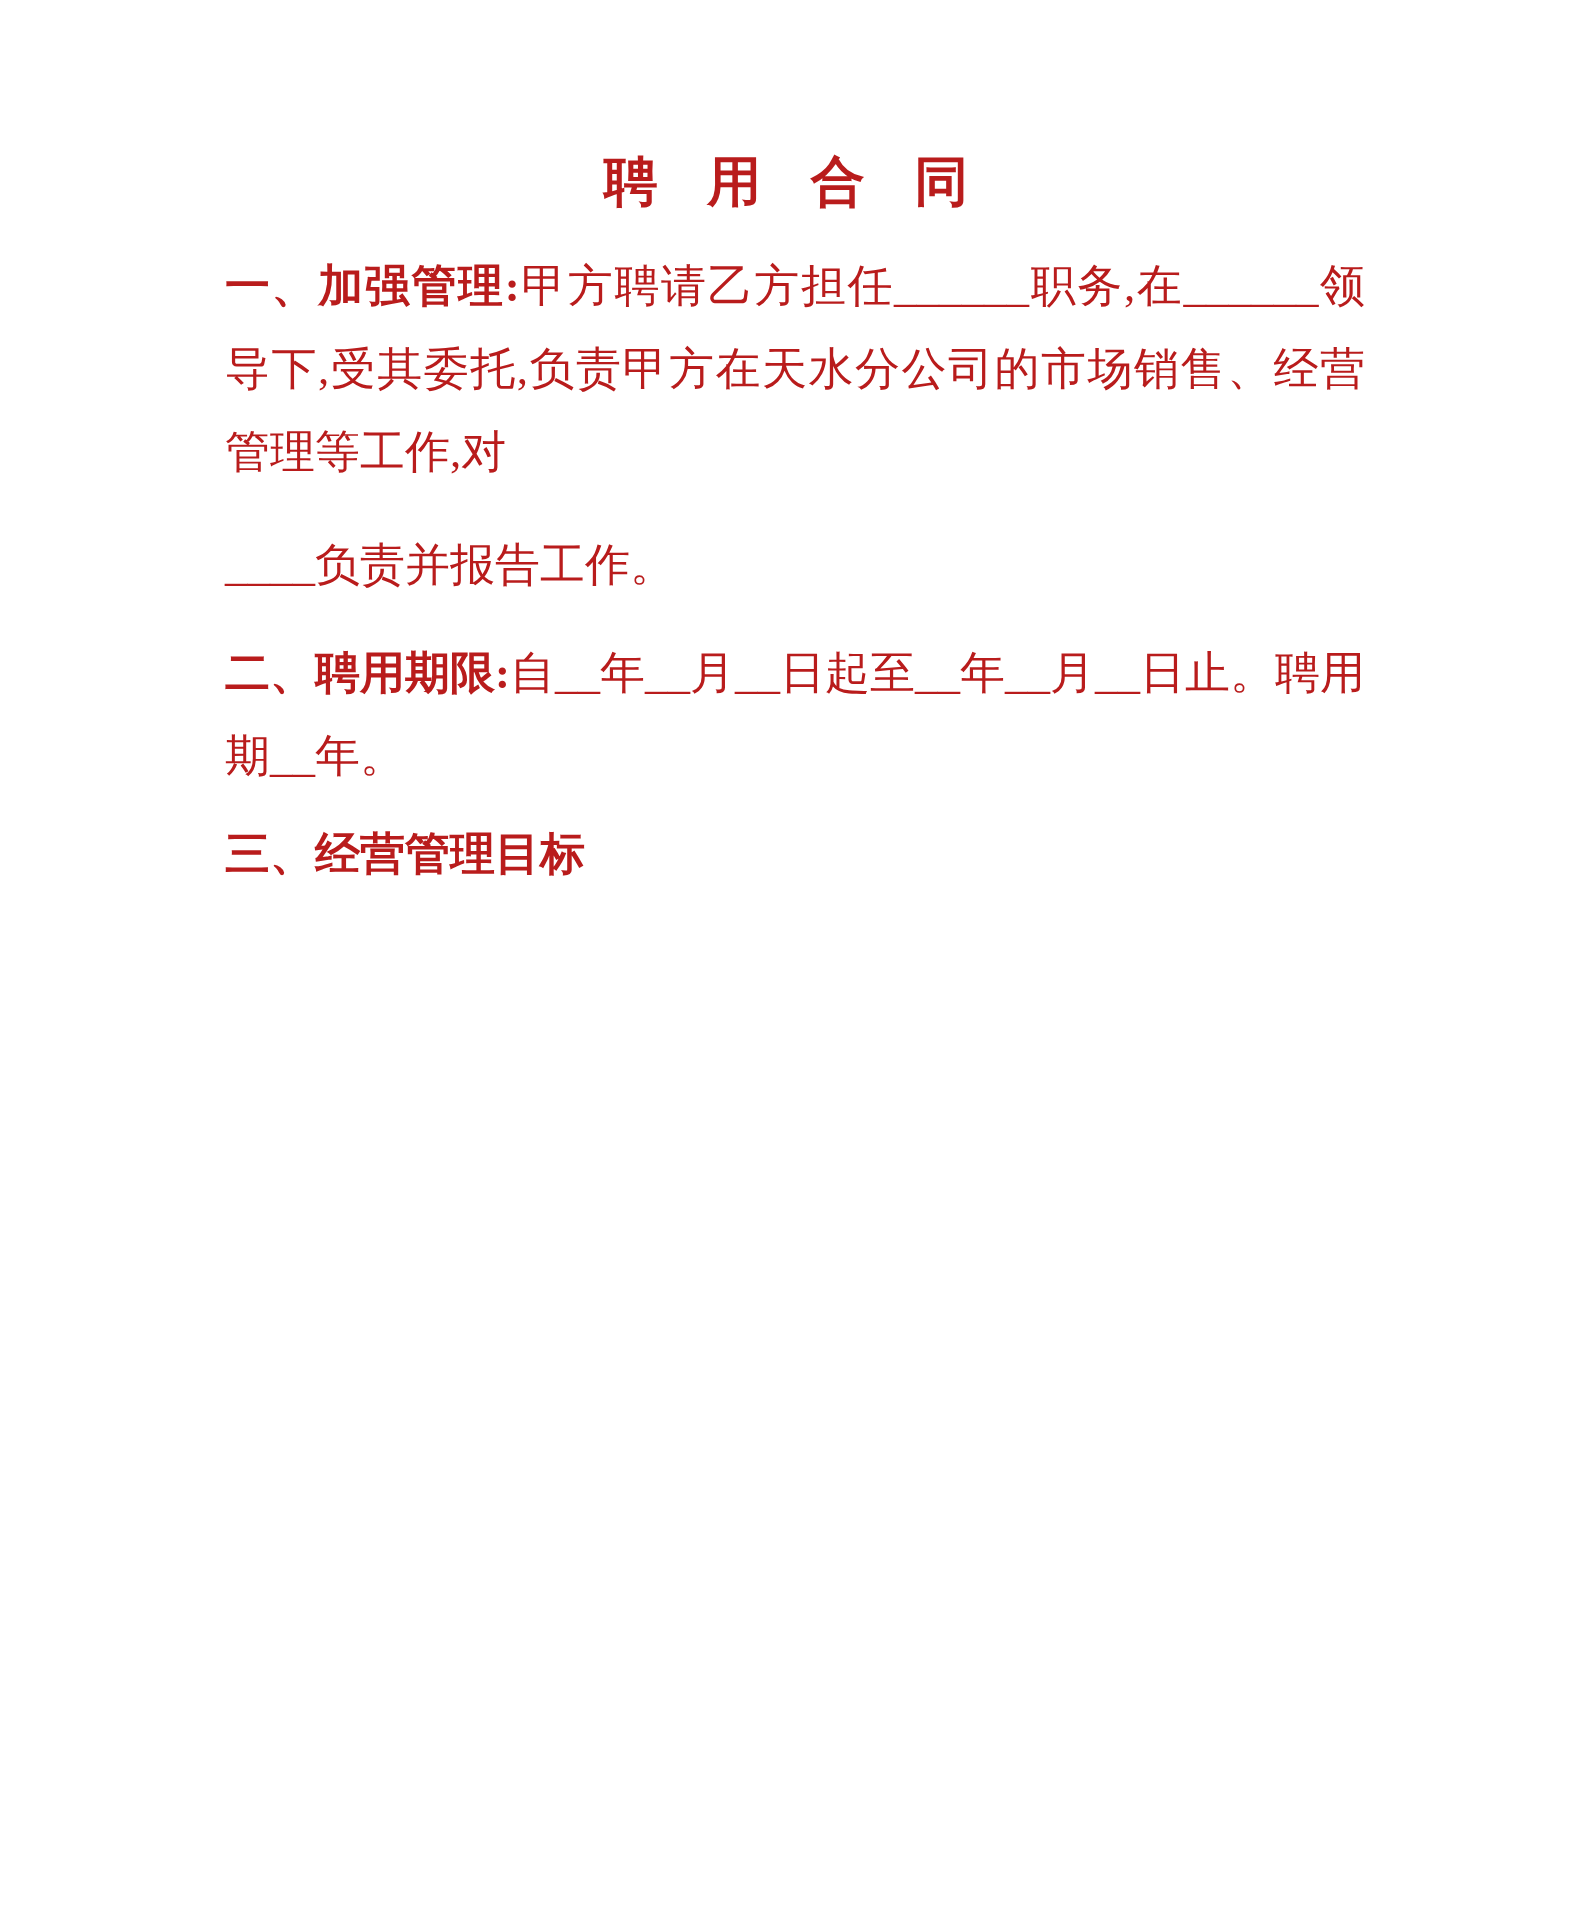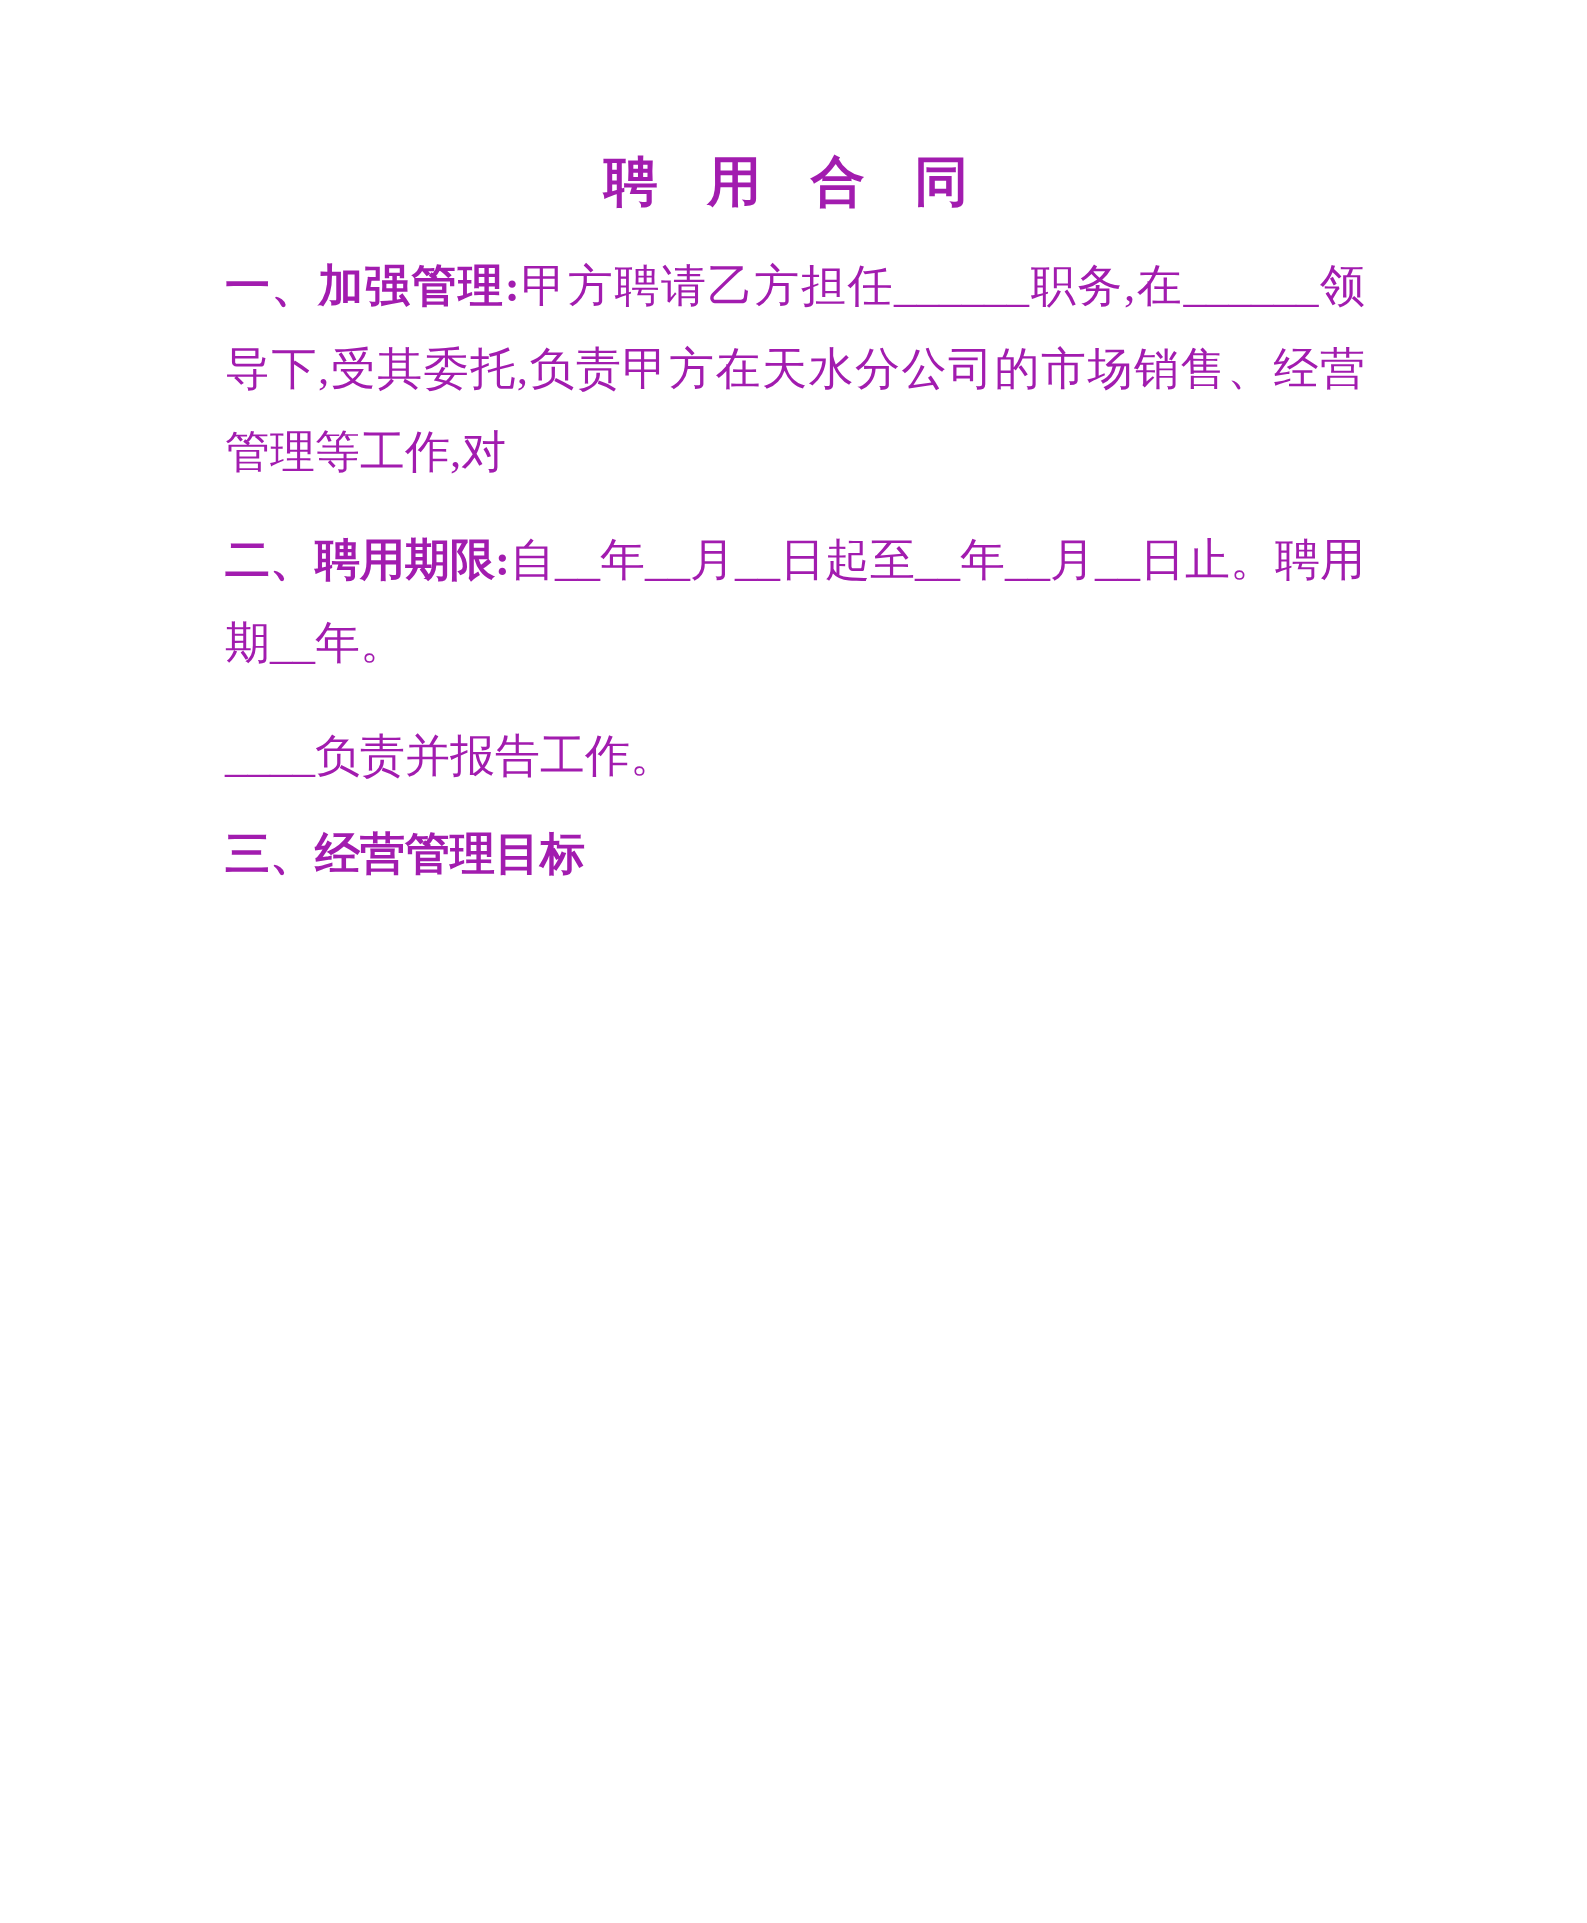--- a/index.html
+++ b/index.html
@@ -15,7 +15,7 @@
     box-sizing: border-box;
     padding: 0 222px 0 225px;
     background: #ffffff;
-    color: #a21caf;
+    color: #b91c1c;
     font-family: "Liberation Serif", "DejaVu Serif", serif;
   }
   .title {

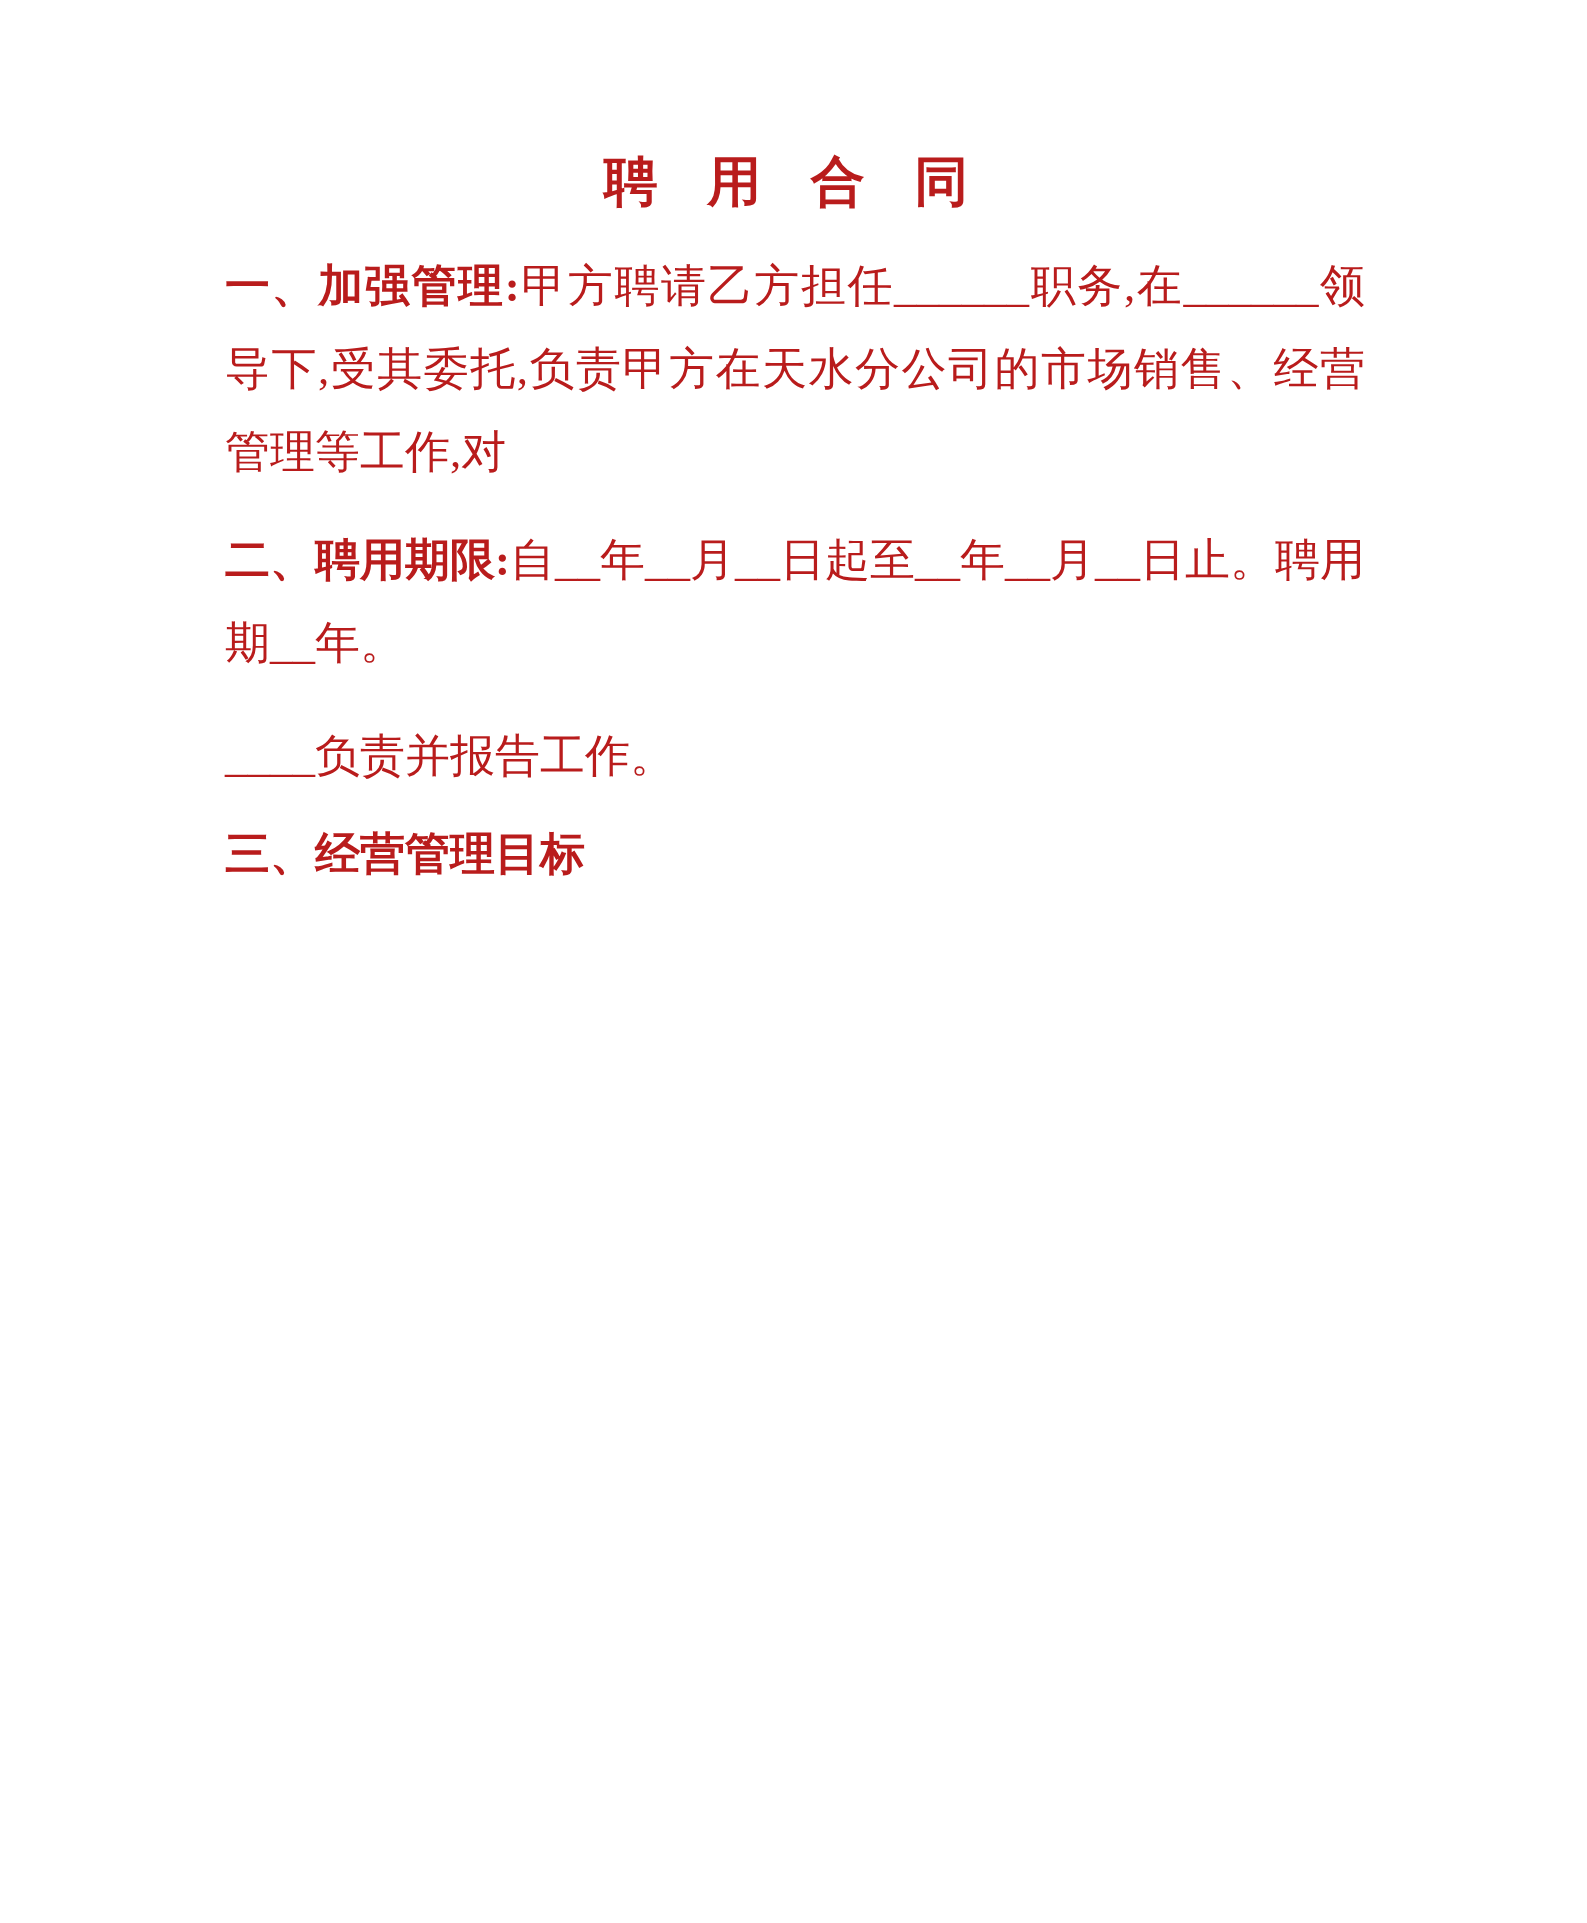--- a/index.html
+++ b/index.html
@@ -61,9 +61,9 @@
 
   <p class="para sec1"><strong>一、加强管理:</strong><span>甲方聘请乙方担任______职务,在______领导下,受其委托,负责甲方在天水分公司的市场销售、经营管理等工作,对</span></p>
 
+  <p class="para sec1b"><span>____负责并报告工作。</span></p>
+
   <p class="para sec2"><strong>二、聘用期限:</strong><span>自__年__月__日起至__年__月__日止。聘用期__年。</span></p>
-
-  <p class="para sec1b"><span>____负责并报告工作。</span></p>
 
   <p class="para sec3"><strong>三、经营管理目标</strong></p>
 

